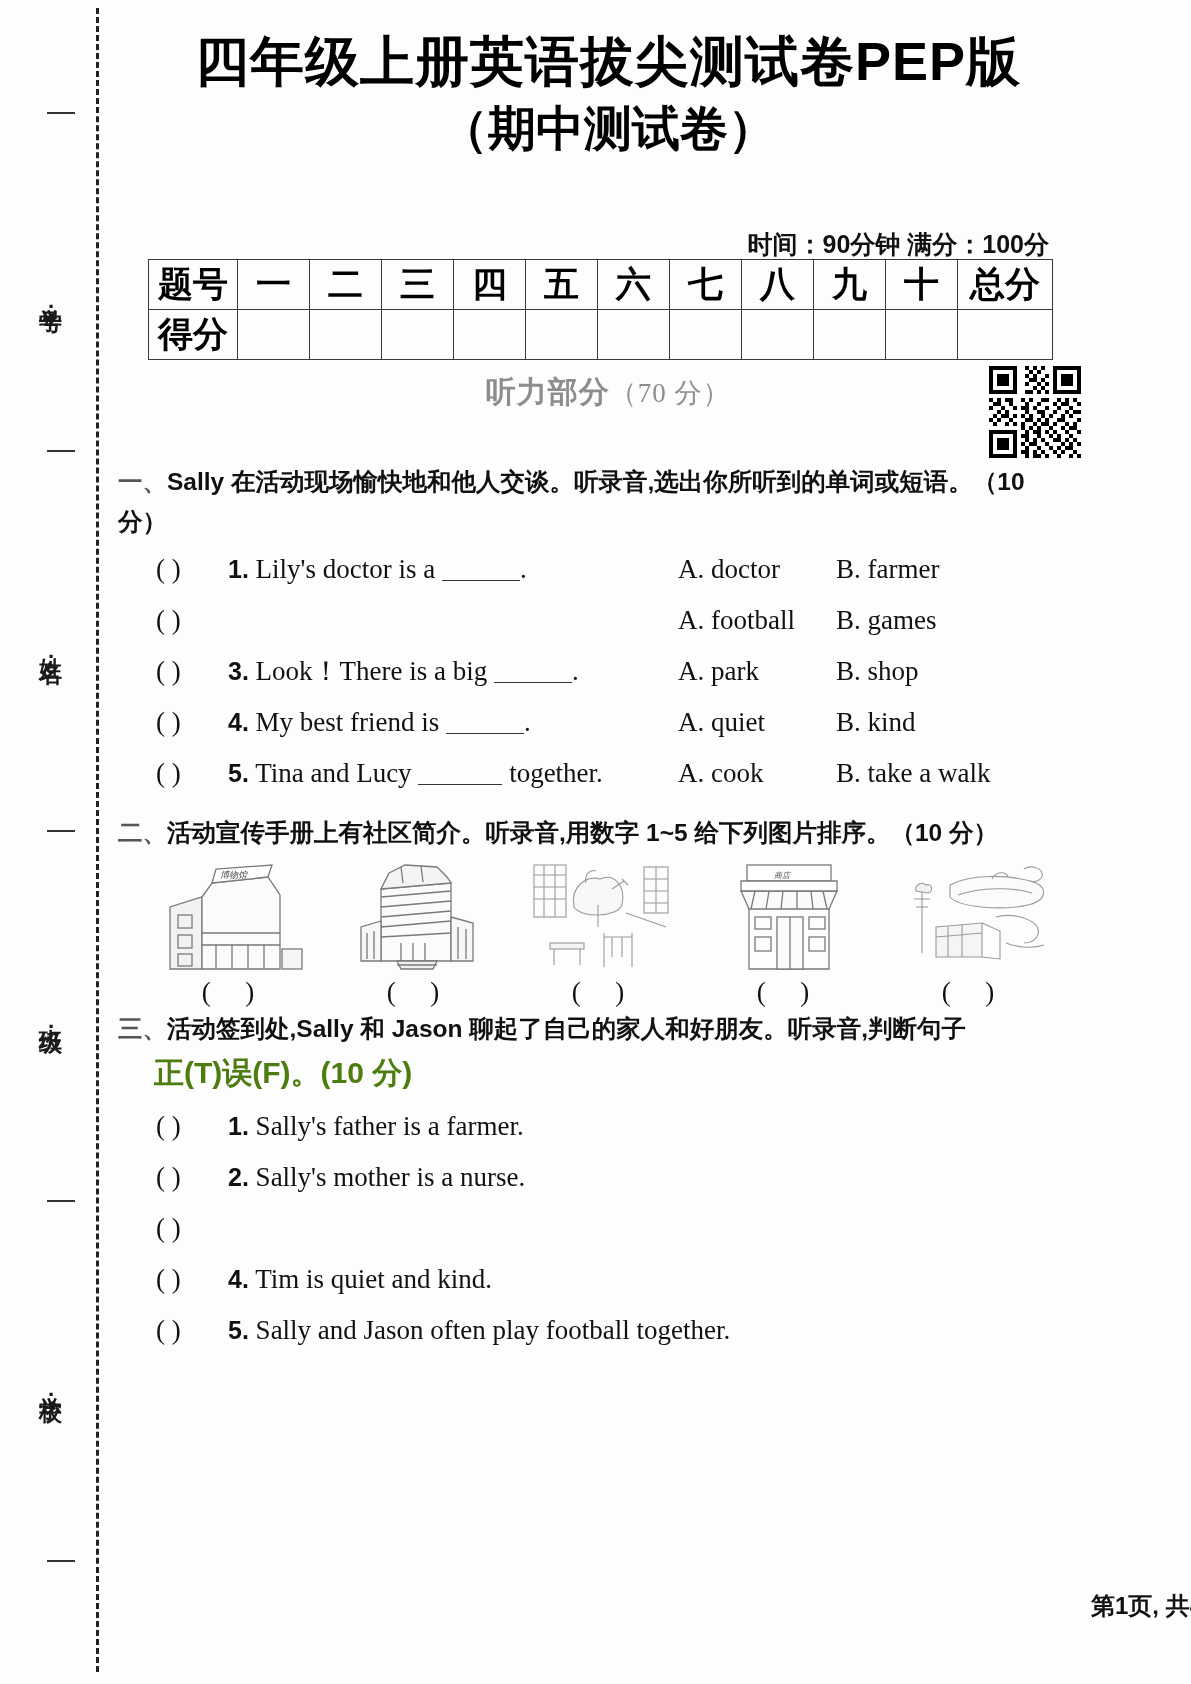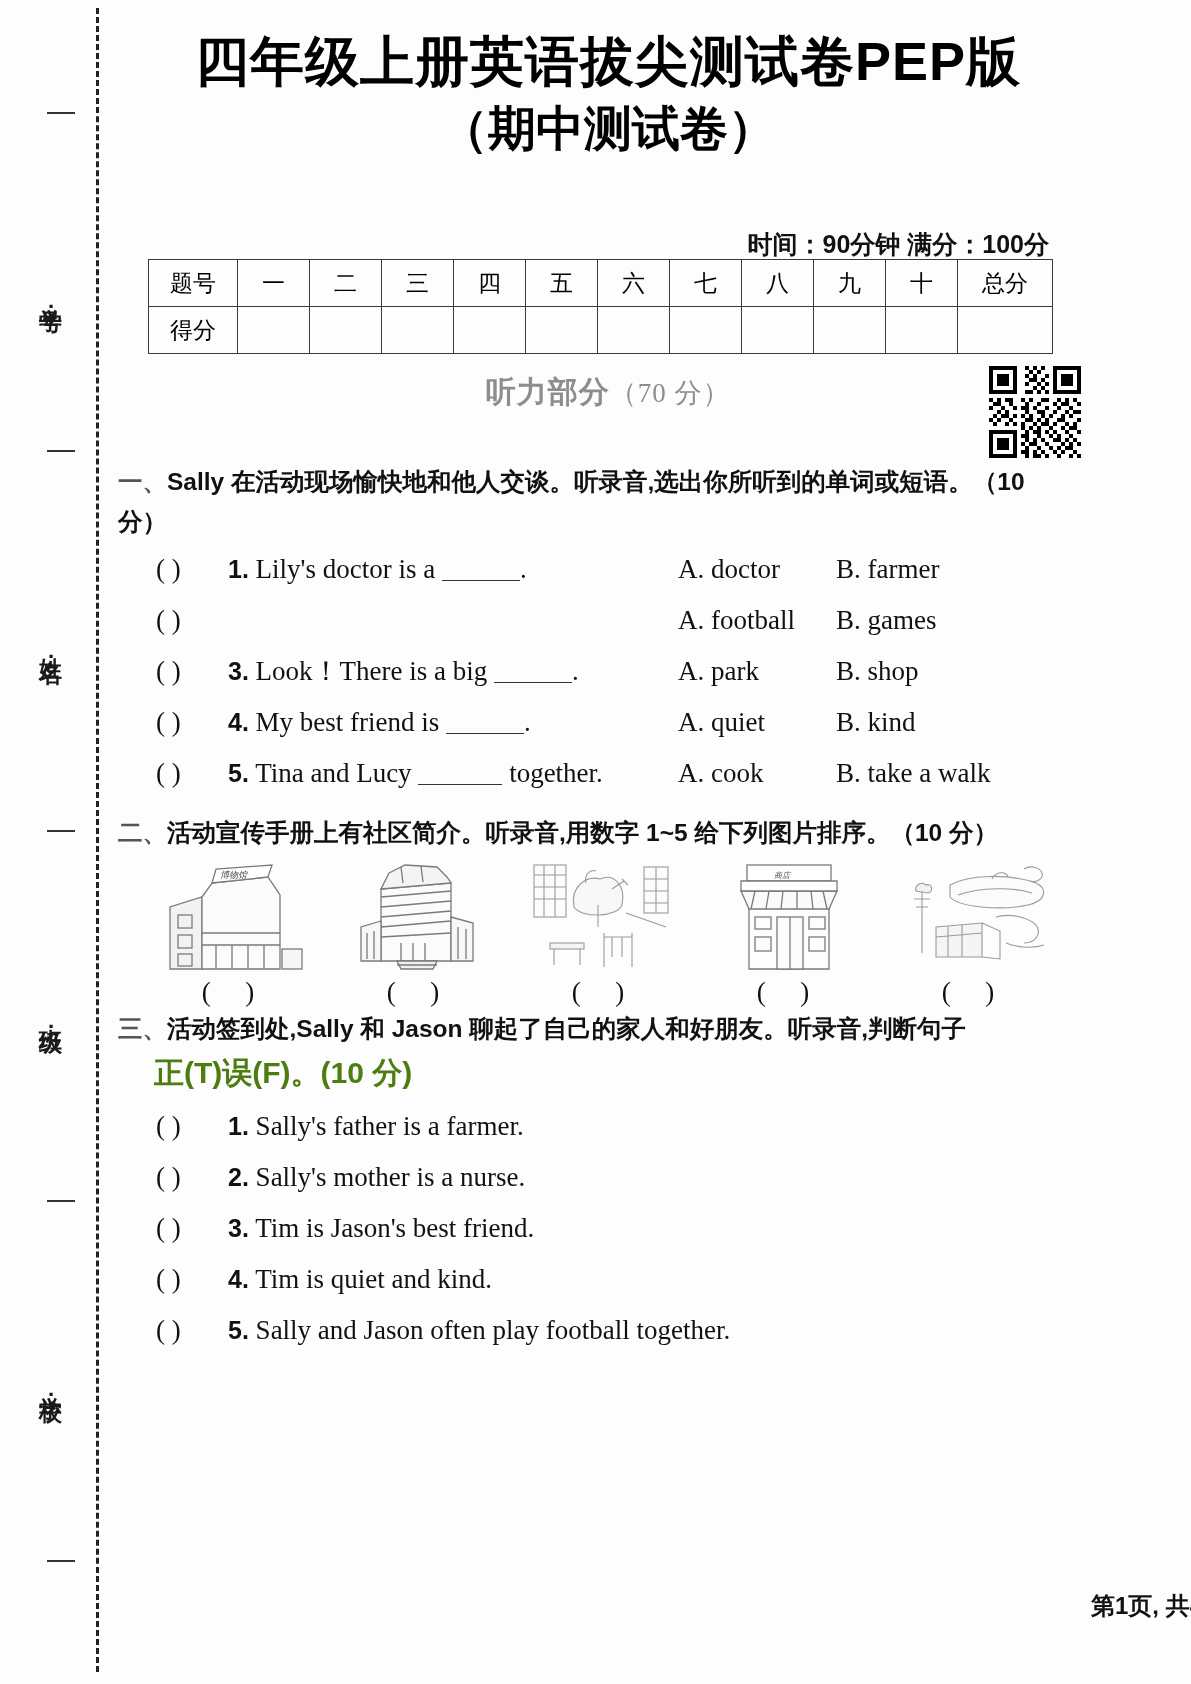--- a/index.html
+++ b/index.html
@@ -64,8 +64,8 @@
     text-align:center;
     vertical-align:middle;
     font-family:"Liberation Sans", sans-serif;
-    font-weight:normal;
-    font-size:23px;
+    font-weight:bold;
+    font-size:35px;
     color:#000;
   }
   .score-table td.head{width:86px;}

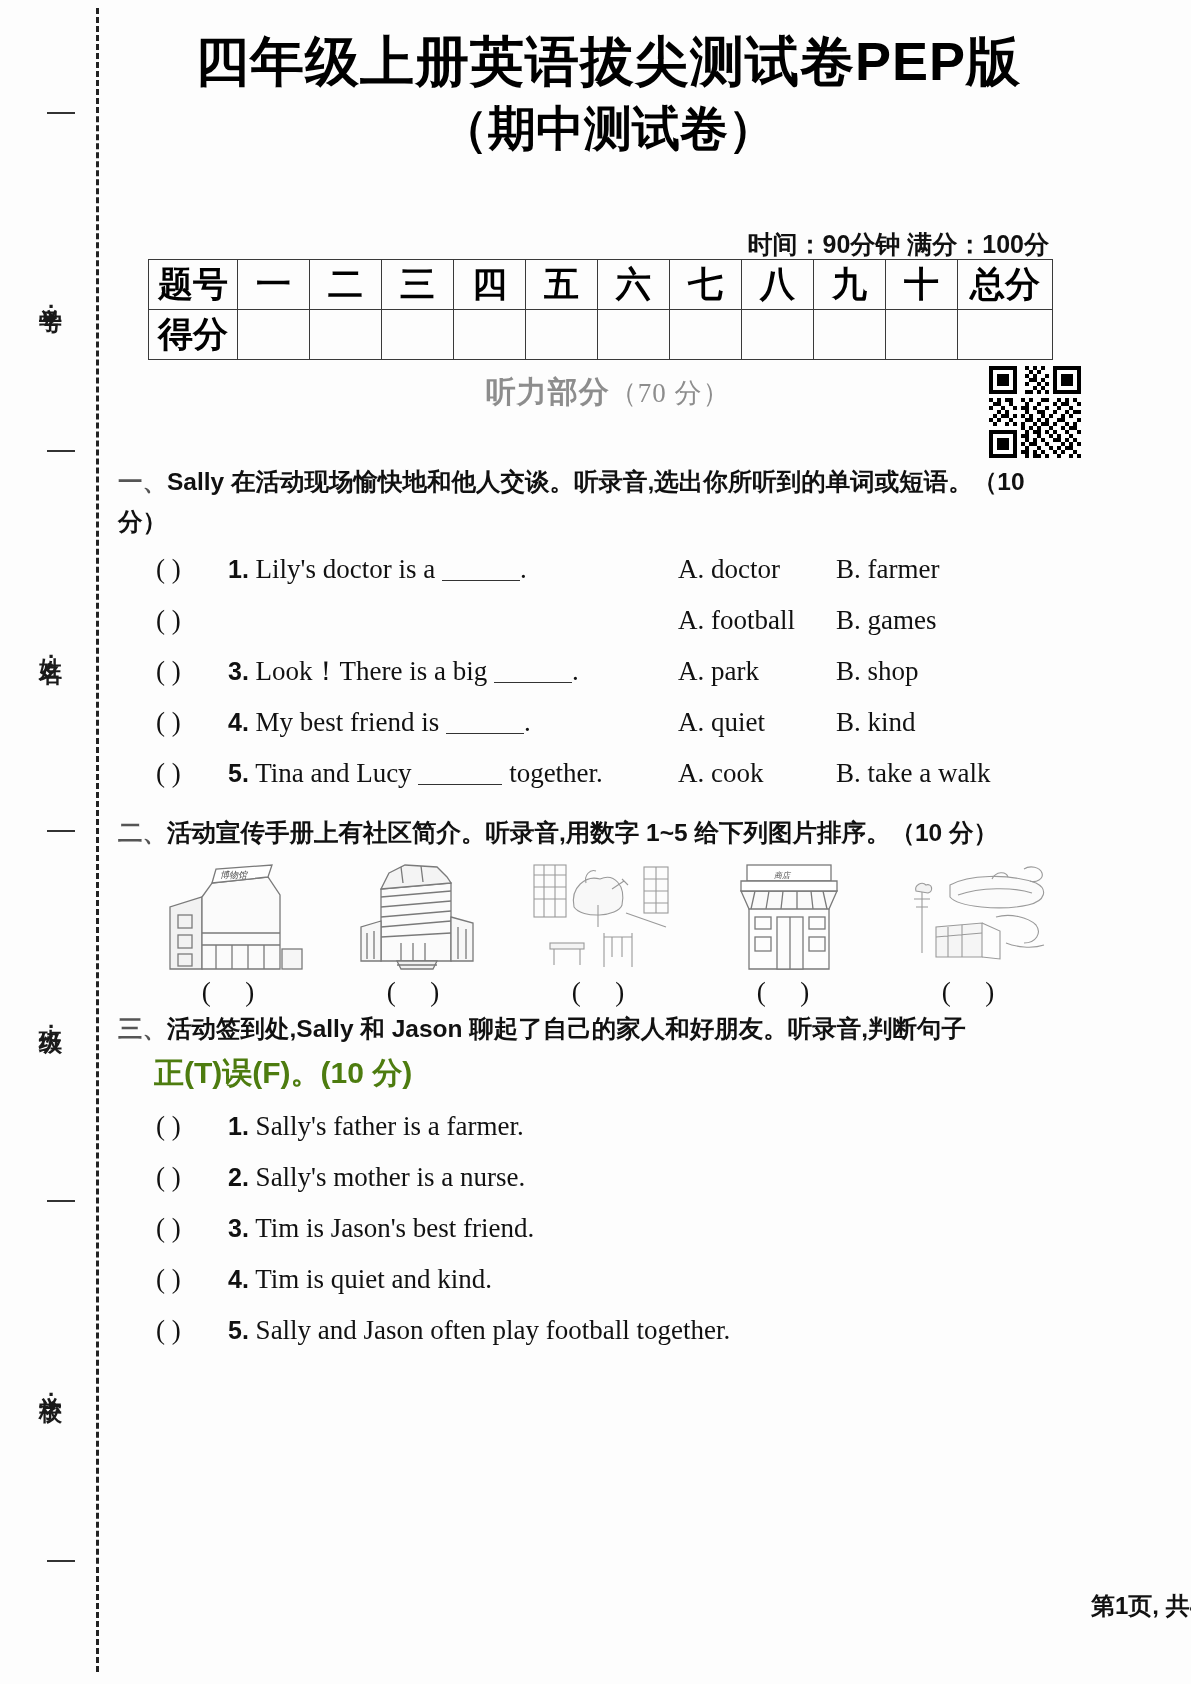--- a/index.html
+++ b/index.html
@@ -540,7 +540,6 @@
 
         <div class="tf-row">
           <span class="q-paren">(        )</span>
-          <span class="q-text"><span class="q-num">3.</span> <span>Tim is Jason's best friend.</span></span>
         </div>
 
         <div class="tf-row">

